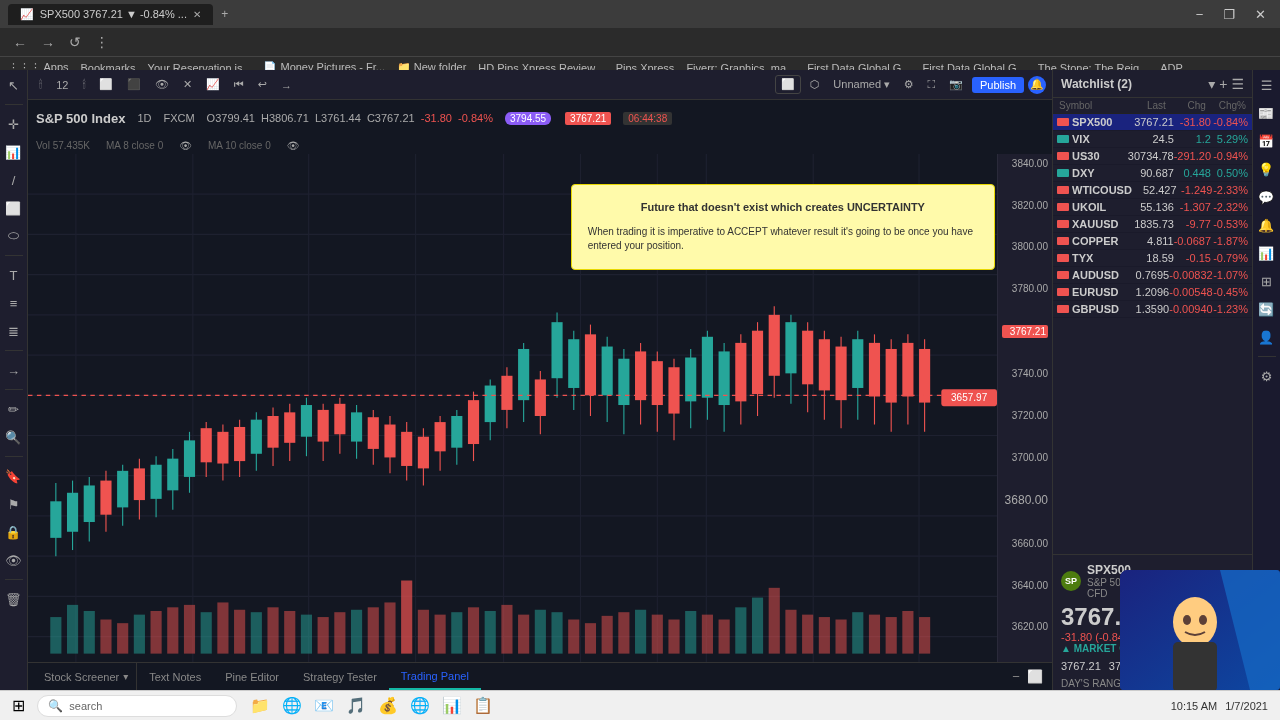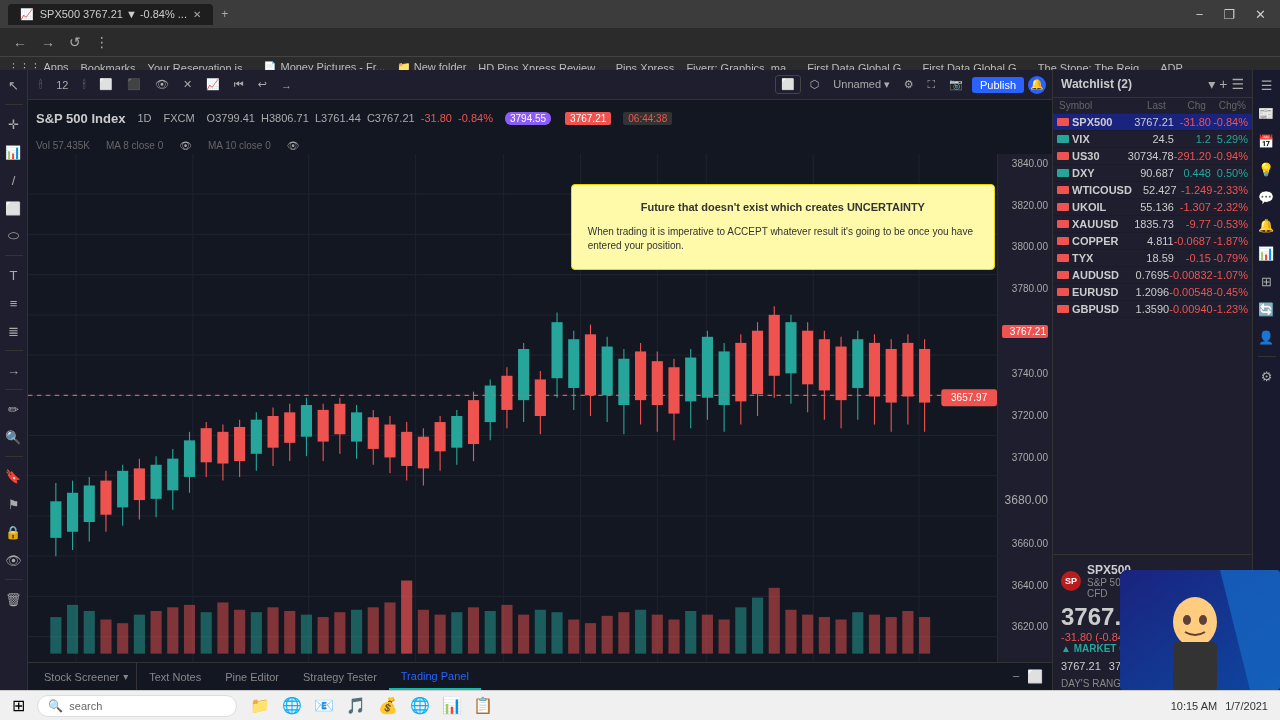--- a/index.html
+++ b/index.html
@@ -63,7 +63,7 @@
     
     .spx-panel { border-top: 1px solid #333; padding: 8px; }
     .spx-header { display: flex; align-items: center; gap: 6px; margin-bottom: 4px; }
-    .spx-logo { width: 20px; height: 20px; background: #b91c1c; border-radius: 50%; display: flex; align-items: center; justify-content: center; color: white; font-size: 9px; font-weight: bold; }
+    .spx-logo { width: 20px; height: 20px; background: #4d7c0f; border-radius: 50%; display: flex; align-items: center; justify-content: center; color: white; font-size: 9px; font-weight: bold; }
     .spx-name { color: #ccc; font-weight: bold; font-size: 12px; }
     .spx-sub { color: #888; font-size: 10px; }
     .spx-price { font-size: 24px; color: #ccc; font-weight: bold; }

